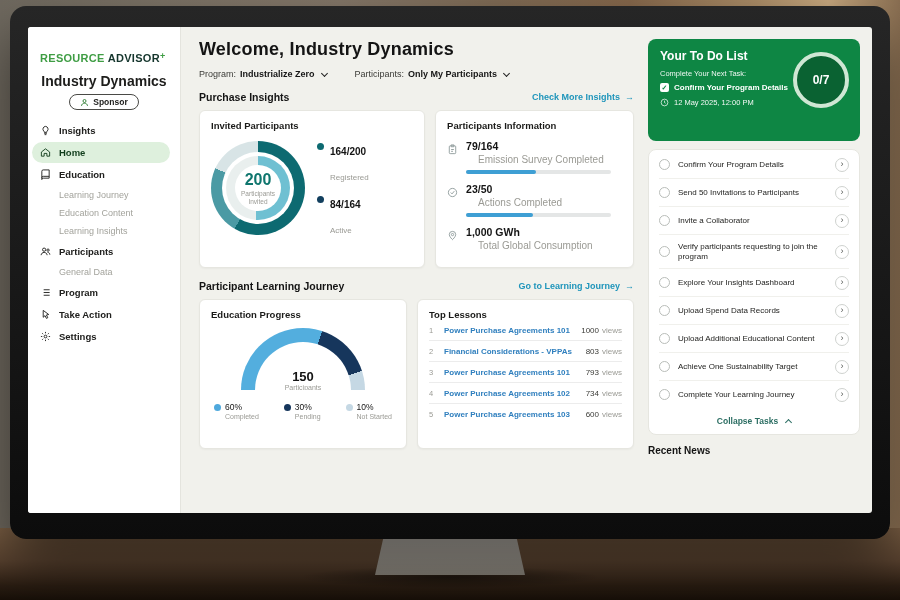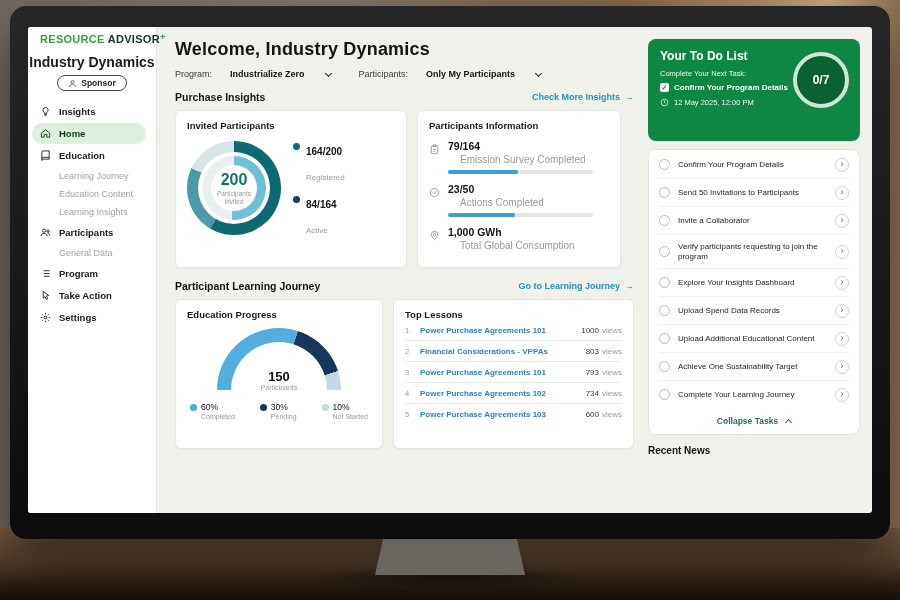--- a/index.html
+++ b/index.html
@@ -23,7 +23,7 @@
   .screen{width:100%;height:100%;background:#f1f1ec;border-radius:3px;overflow:hidden;display:flex}
 
   
-  .sidebar{width:129px;background:#fff;border-right:1px solid #e4e4de;flex-shrink:0;padding-top:3px}
+  .sidebar{width:153px;background:#fff;border-right:1px solid #e4e4de;flex-shrink:0;padding-top:22px}
   .logo{padding:2px 12px 0;font-size:11px;font-weight:bold;letter-spacing:.3px;white-space:nowrap}
   .logo .g{color:#3f9d44}.logo .d{color:#14352c}.logo .p{color:#3f9d44;font-size:9px;vertical-align:3px}
   .org{text-align:center;font-size:14px;font-weight:bold;color:#1d1d1b;margin-top:9px}

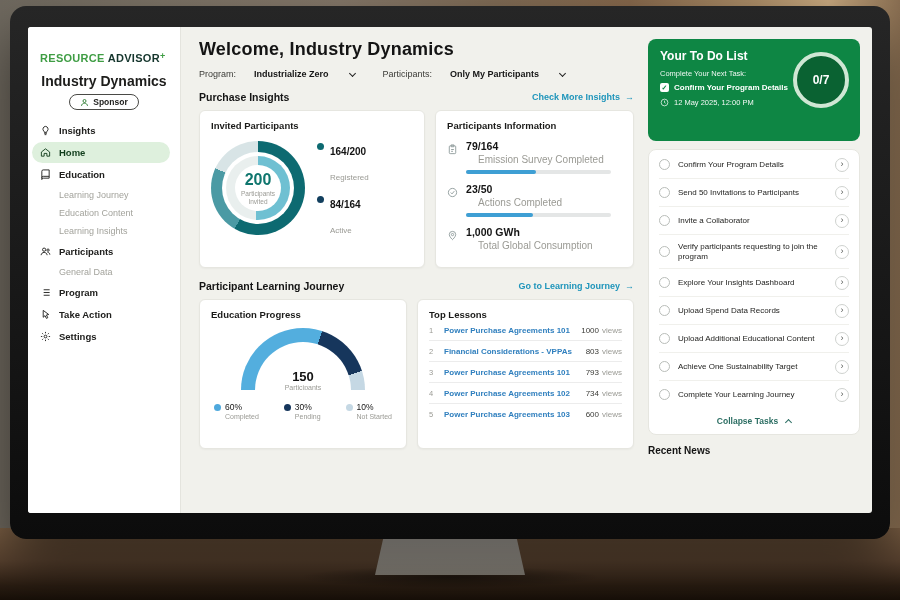--- a/index.html
+++ b/index.html
@@ -40,7 +40,7 @@
   .main{flex:1;min-width:0;padding:12px 14px 0 18px}
   .welcome{font-size:18px;font-weight:bold;color:#141414;letter-spacing:.2px}
   .filters{display:flex;gap:28px;margin-top:9px;font-size:9px;color:#3c3c38;align-items:center}
-  .filter{display:flex;align-items:center;gap:18px;cursor:pointer}
+  .filter{display:flex;align-items:center;gap:4px;cursor:pointer}
   .f-value{font-weight:bold;color:#161616}
   .chev-d{width:5px;height:5px;border-right:1.3px solid #222;border-bottom:1.3px solid #222;
     transform:rotate(45deg);display:inline-block;margin:0 0 2px 3px}

